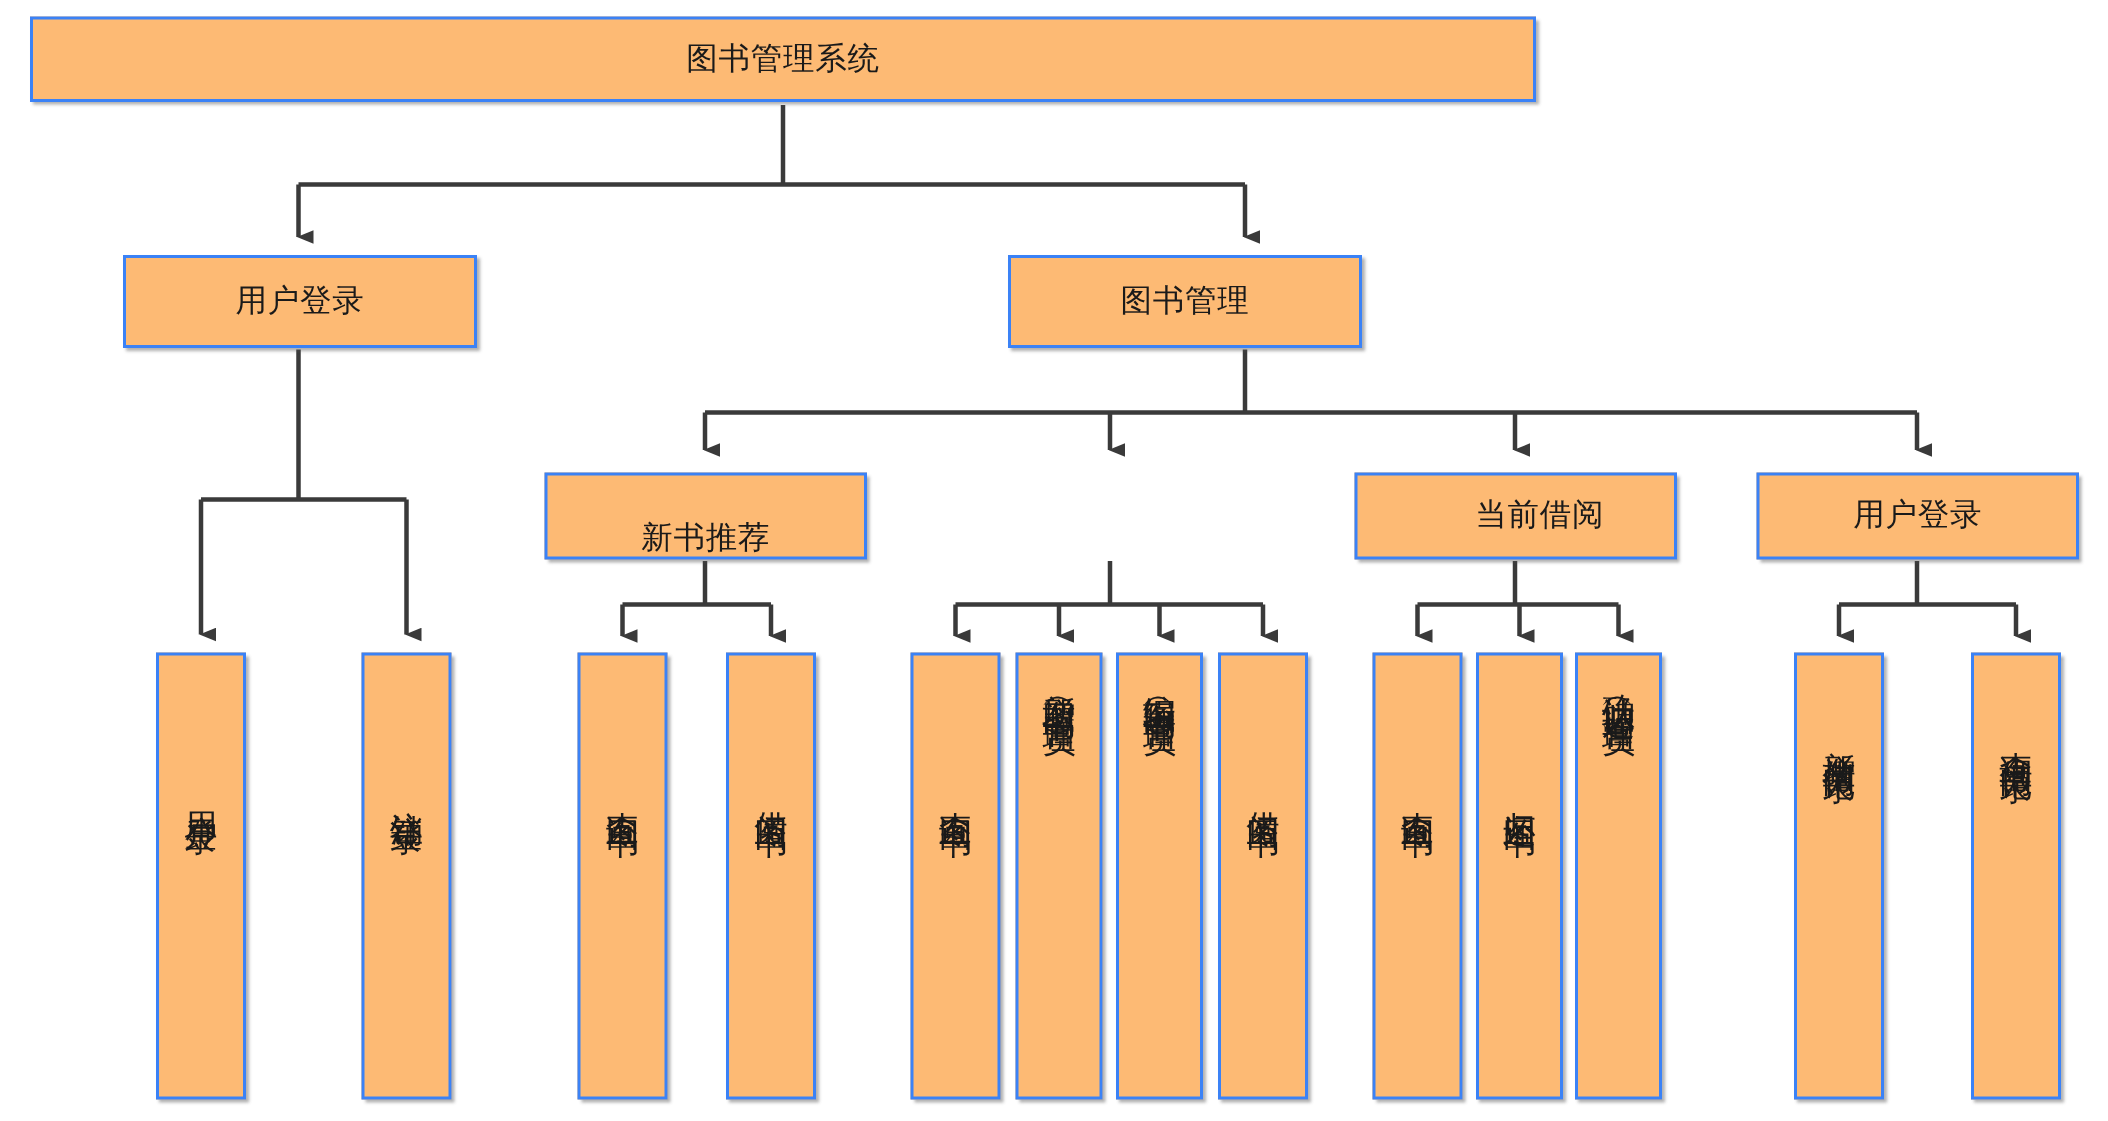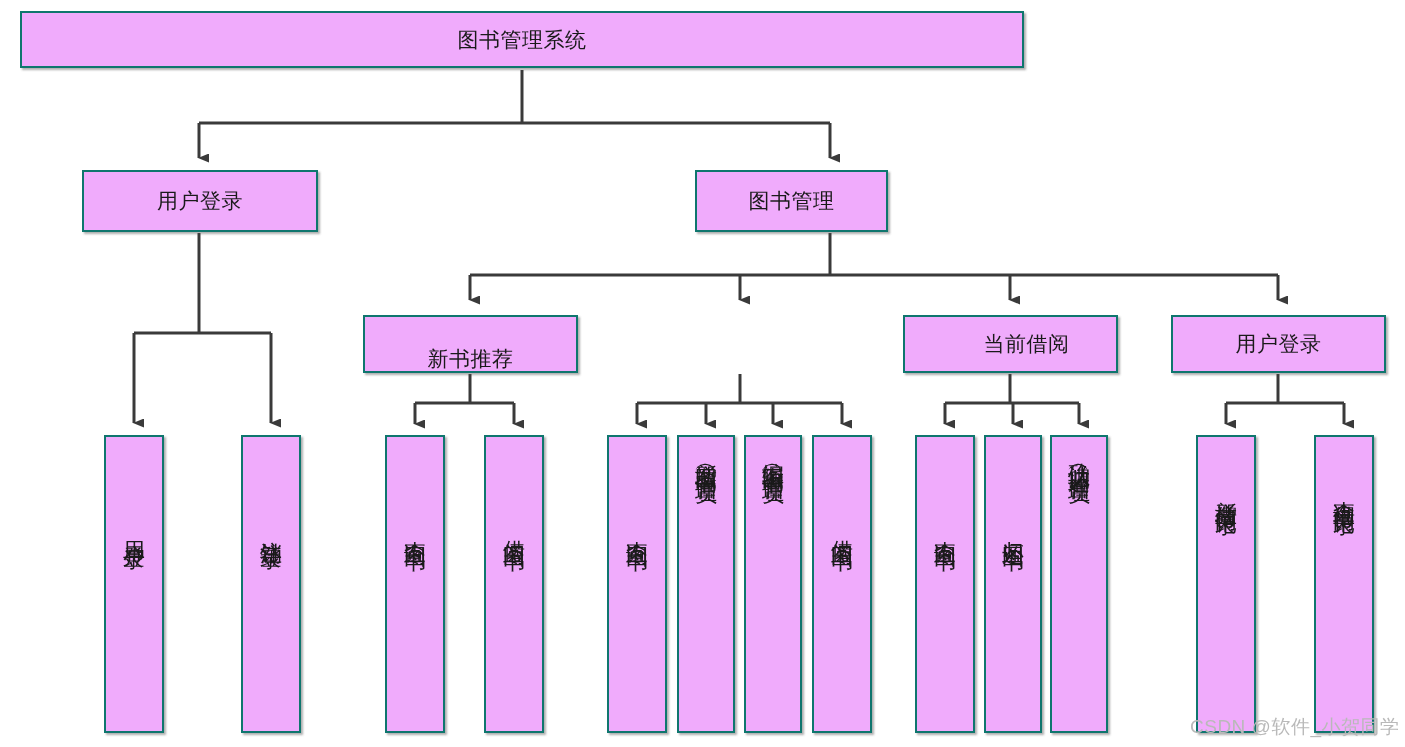--- a/index.html
+++ b/index.html
@@ -29,8 +29,8 @@
   .node-box {
     position: absolute;
     box-sizing: border-box;
-    background: #f0abfc;
-    border: 2px solid #0f766e;
+    background: #fdba74;
+    border: 2px solid #3b82f6;
     box-shadow: 2px 2px 2px rgba(80,80,80,0.45);
     display: flex;
     align-items: center;

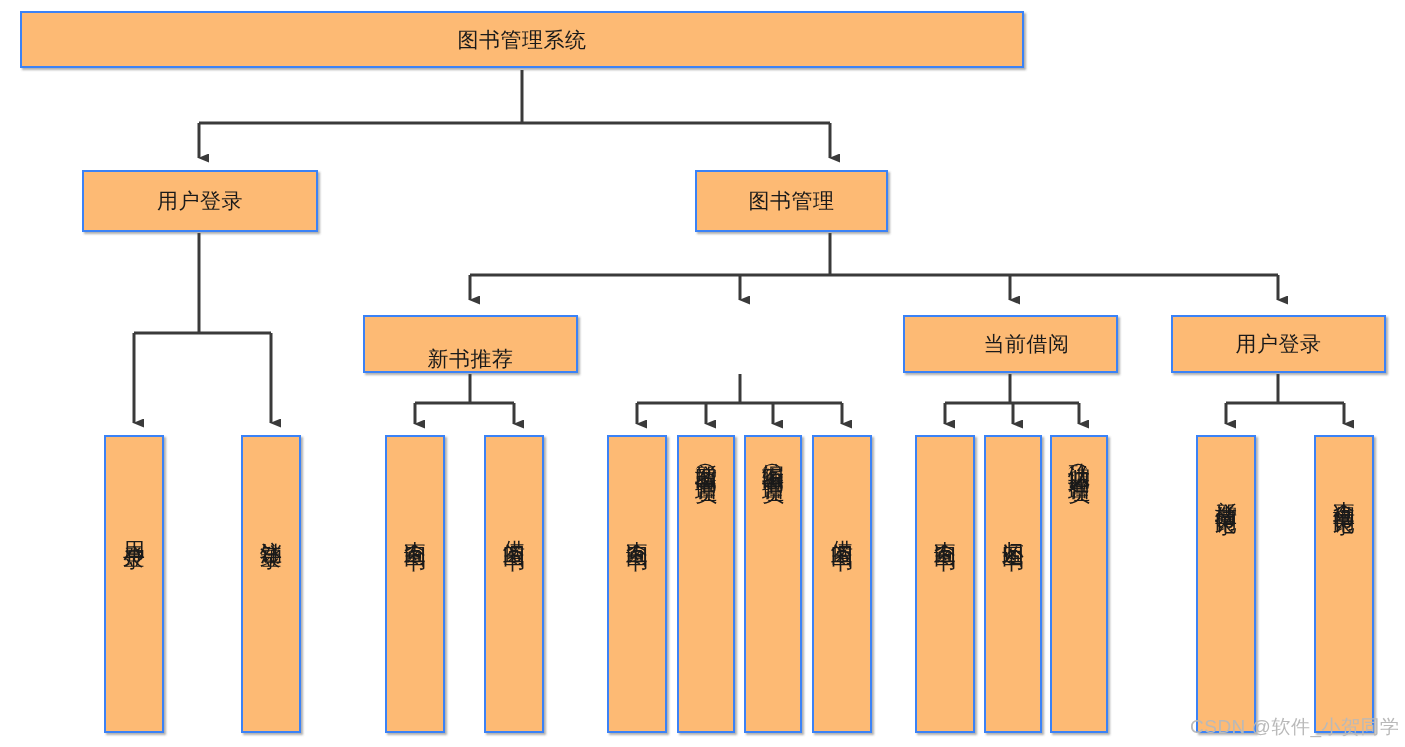--- a/index.html
+++ b/index.html
@@ -130,7 +130,7 @@
   <div class="node-box" style="left:82px; top:170px; width:236px; height:62px;">
     <span class="node-label">用户登录</span>
   </div>
-  <div class="node-box" style="left:695px; top:170px; width:193px; height:62px;">
+  <div class="node-box" style="left:672px; top:170px; width:236px; height:62px;">
     <span class="node-label">图书管理</span>
   </div>
 

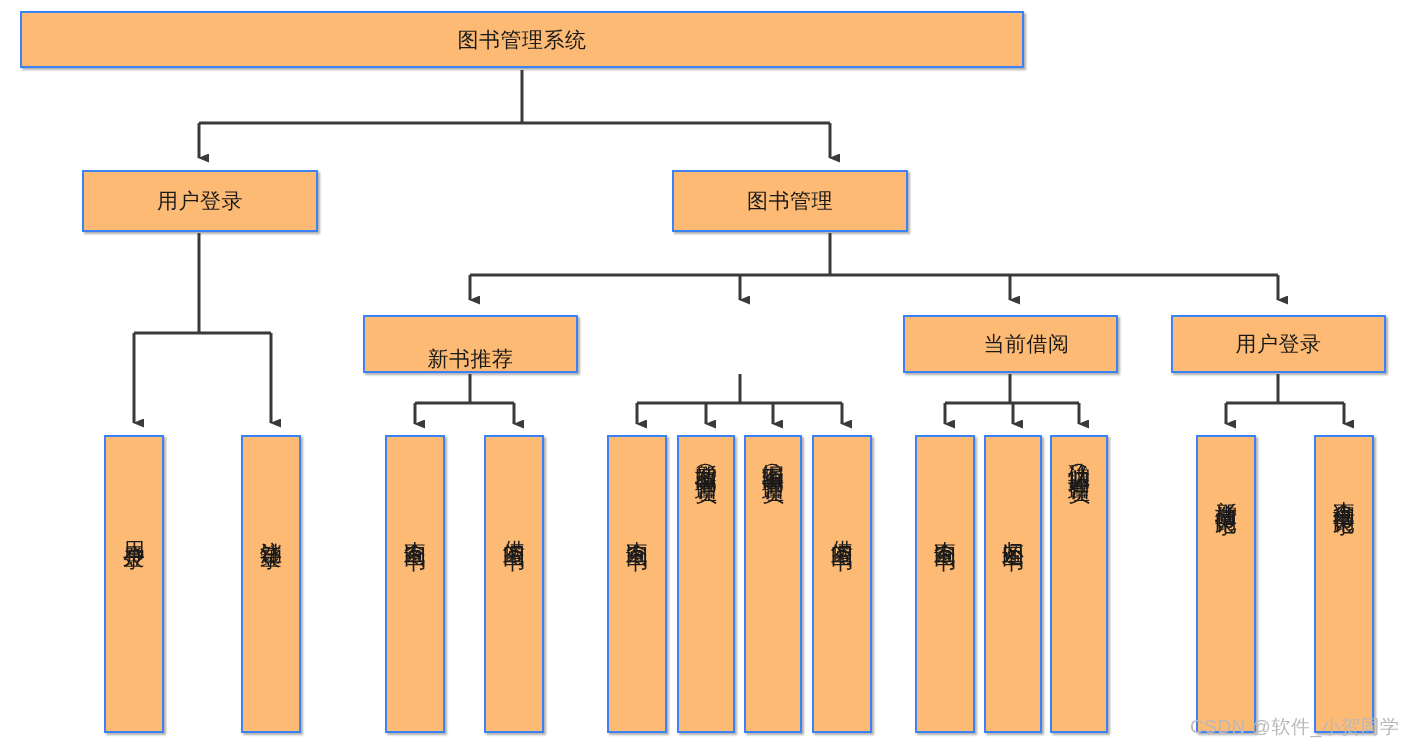--- a/index.html
+++ b/index.html
@@ -188,7 +188,6 @@
     <span class="node-label">查询借阅记录</span>
   </div>
 
-  <div class="watermark" style="left:1190px; top:714px;">CSDN @软件_小贺同学</div>
 
 </div>
 

